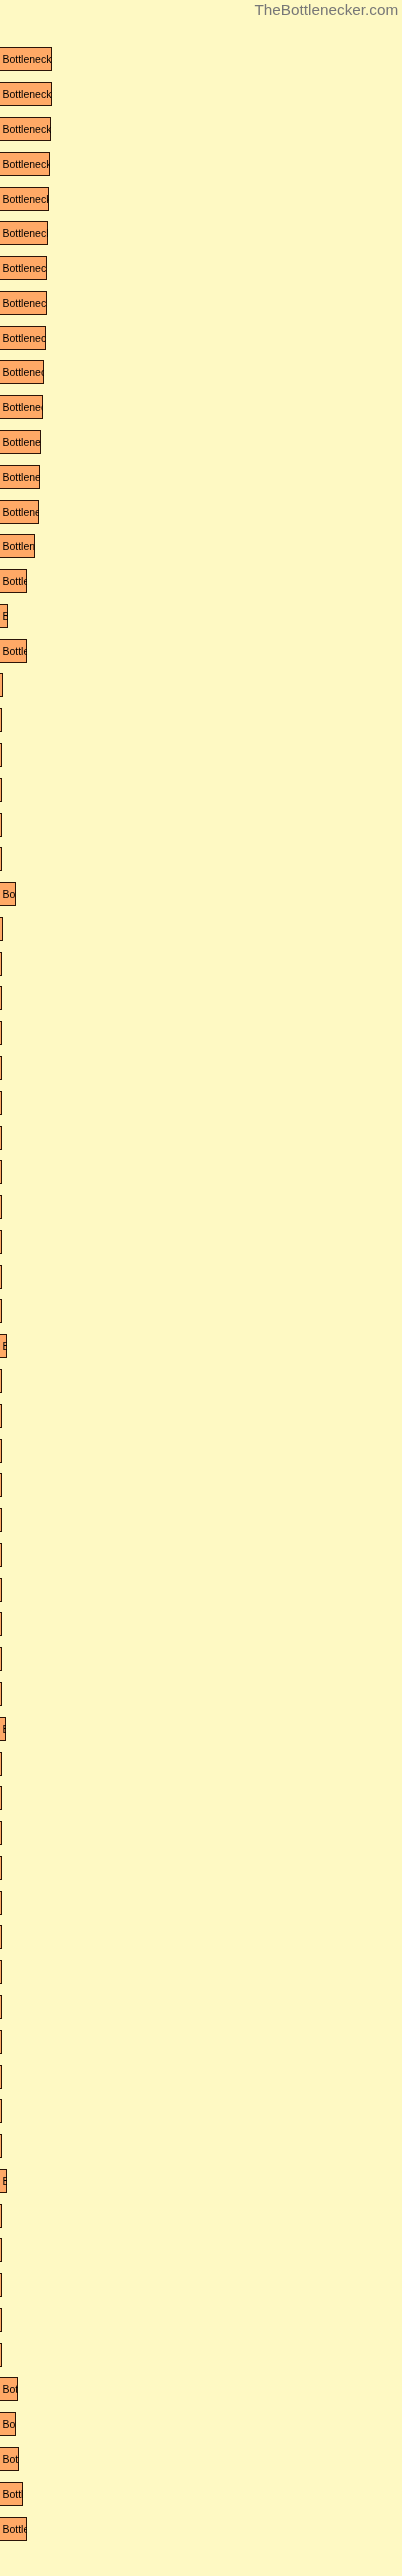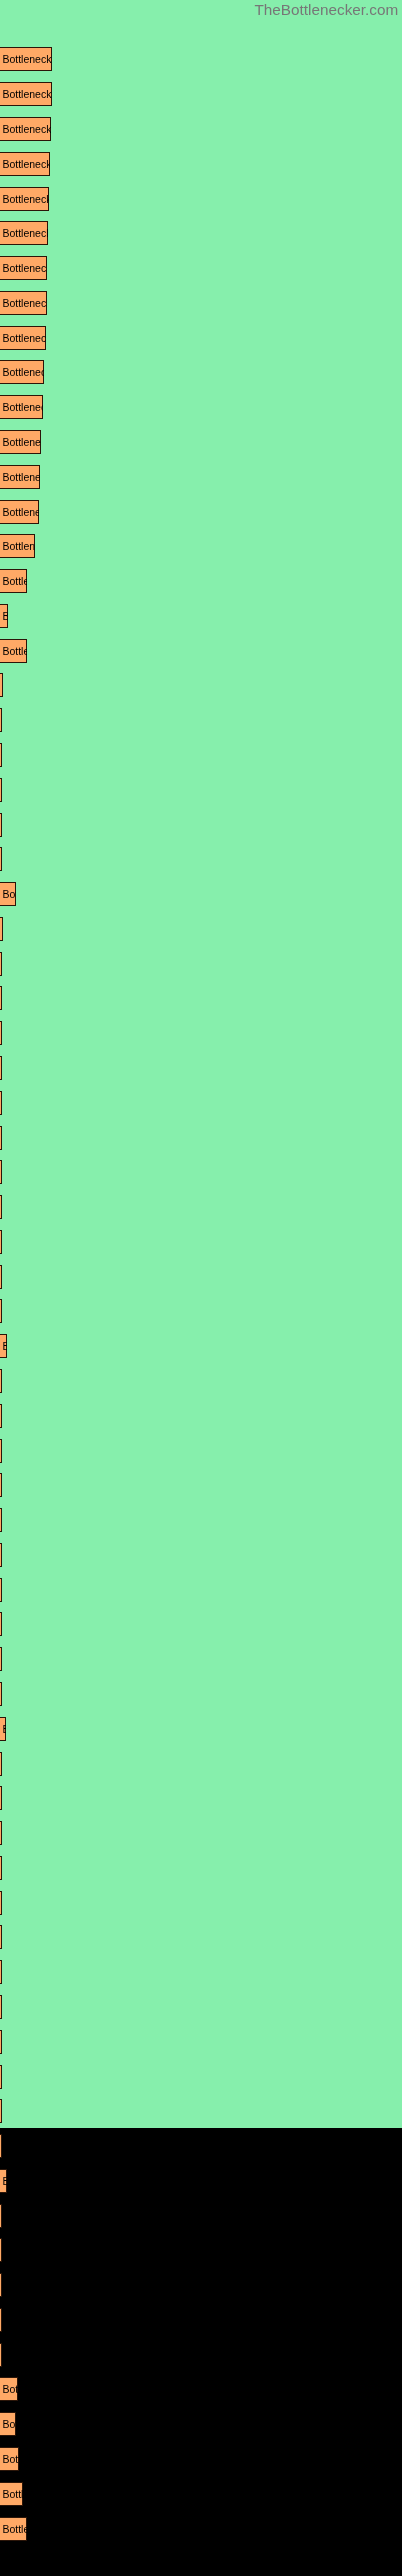--- a/index.html
+++ b/index.html
@@ -18,8 +18,8 @@
     position: absolute;
     left: 0; top: 0;
     width: 403px;
-    height: 2128px;
-    background: #86efac;
+    height: 2576px;
+    background: #fef9c3;
   }
   #watermark {
     position: absolute;

